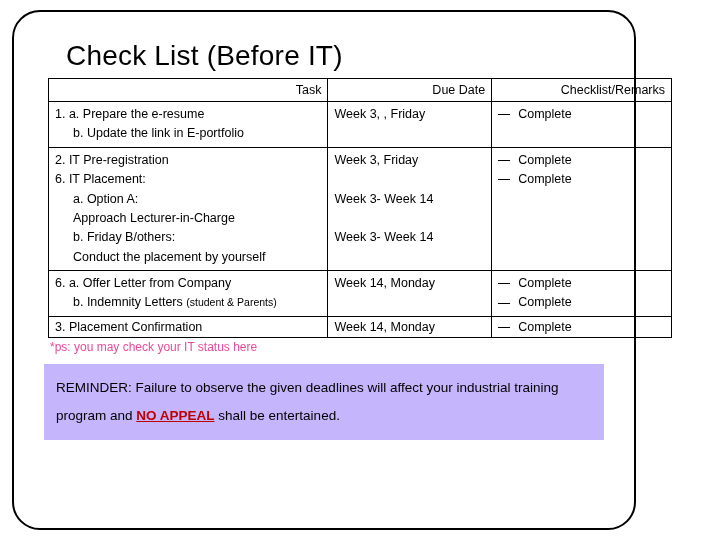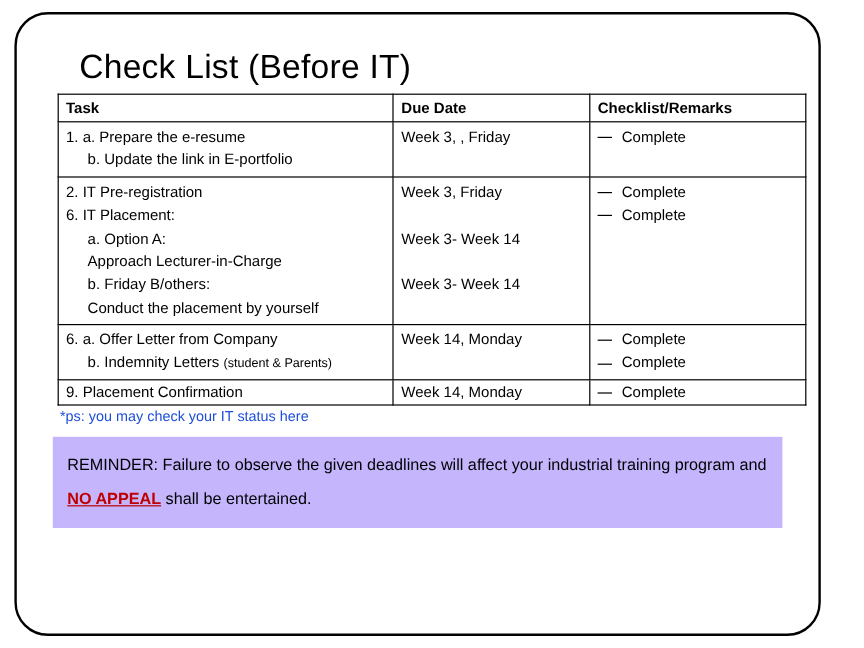--- a/index.html
+++ b/index.html
@@ -16,7 +16,7 @@
     position: absolute;
     left: 12px;
     top: 10px;
-    width: 672px;
+    width: 624px;
     height: 520px;
     border: 2px solid #000;
     border-radius: 28px;

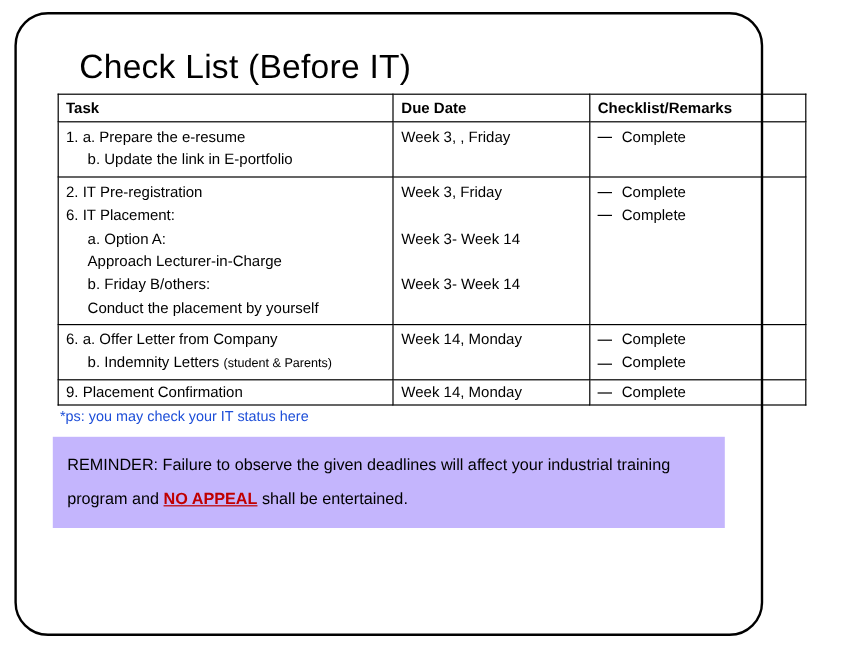--- a/index.html
+++ b/index.html
@@ -46,8 +46,8 @@
     text-align: left;
   }
   table.checklist th {
-    font-weight: 700;
-    text-align: left;
+    font-weight: 400;
+    text-align: right;
     padding: 4px 6px;
   }
   col.task { width: 280px; }

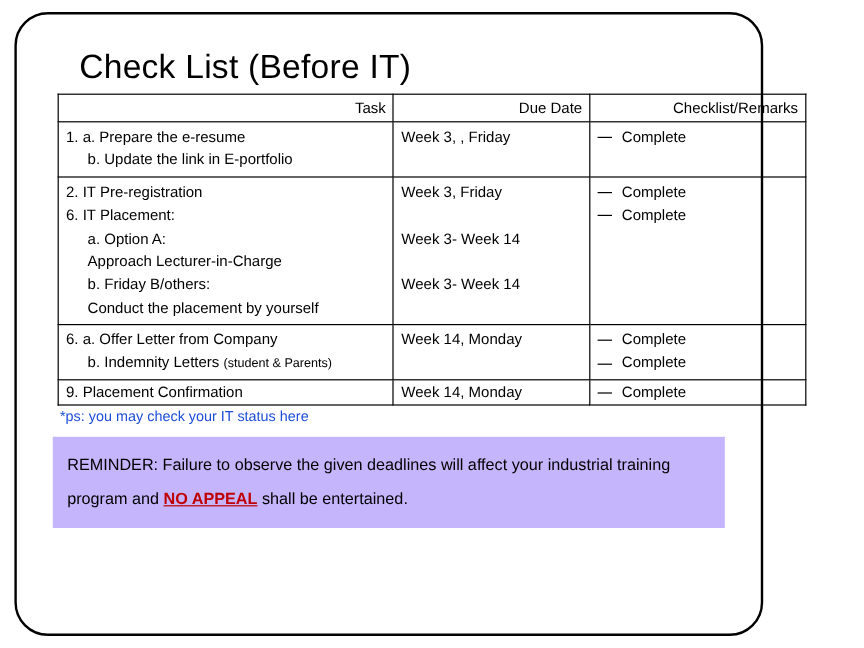--- a/index.html
+++ b/index.html
@@ -153,7 +153,7 @@
       </tr>
 
       <tr>
-        <td>9. Placement Confirmation</td>
+        <td>3. Placement Confirmation</td>
         <td>Week 14, Monday</td>
         <td>
           <span class="dash"></span><span>Complete</span>

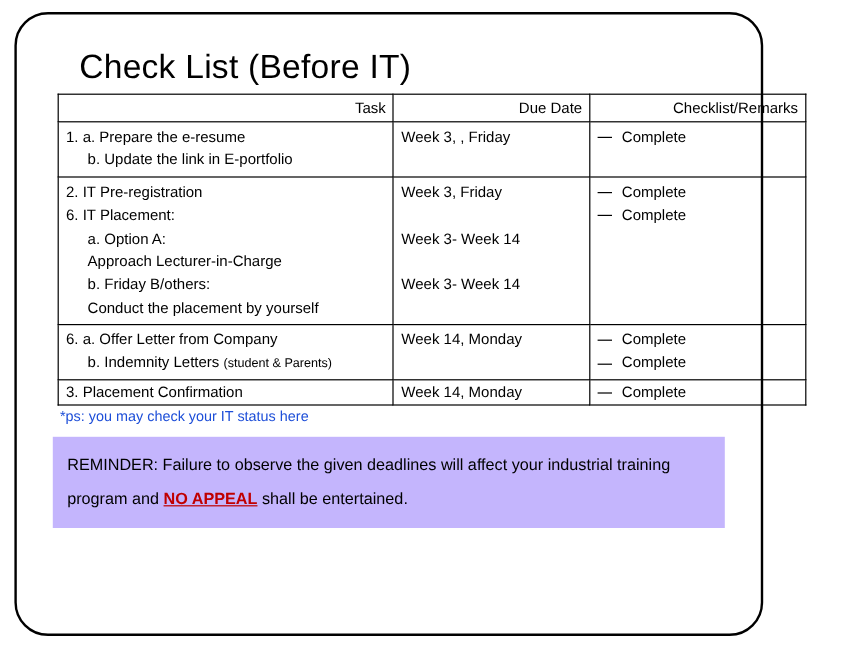--- a/index.html
+++ b/index.html
@@ -71,7 +71,7 @@
   }
   .footnote {
     font-size: 12px;
-    color: #1d4ed8;
+    color: #ec4899;
     margin-left: 8px;
     margin-top: 2px;
   }

